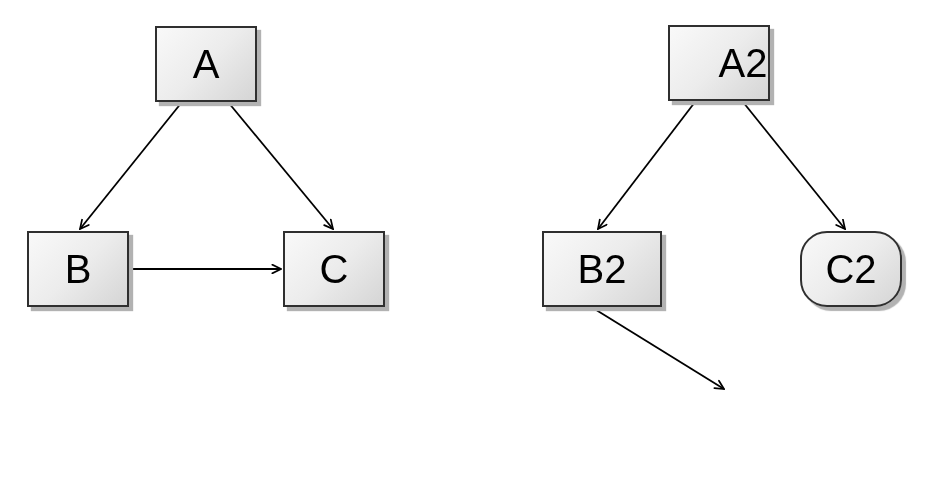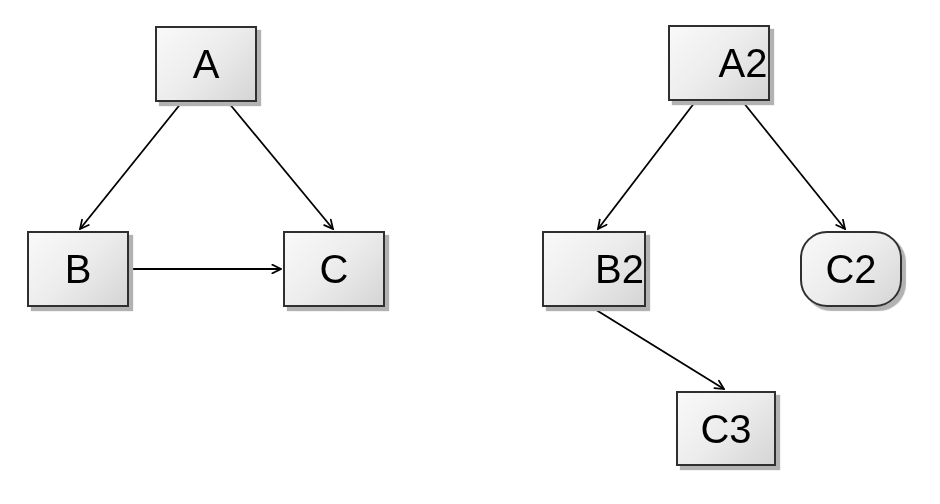--- a/index.html
+++ b/index.html
@@ -76,7 +76,7 @@
   <div class="node" style="left: 668px; top: 25px; width: 102px; height: 76px; padding-left: 48px;">
     <span class="node-label">A2</span>
   </div>
-  <div class="node" style="left: 542px; top: 231px; width: 104px; height: 76px; justify-content: flex-end;">
+  <div class="node" style="left: 542px; top: 231px; width: 120px; height: 76px;">
     <span class="node-label">B2</span>
   </div>
   <div class="node" style="left: 800px; top: 231px; width: 102px; height: 76px; border-radius: 27px;">

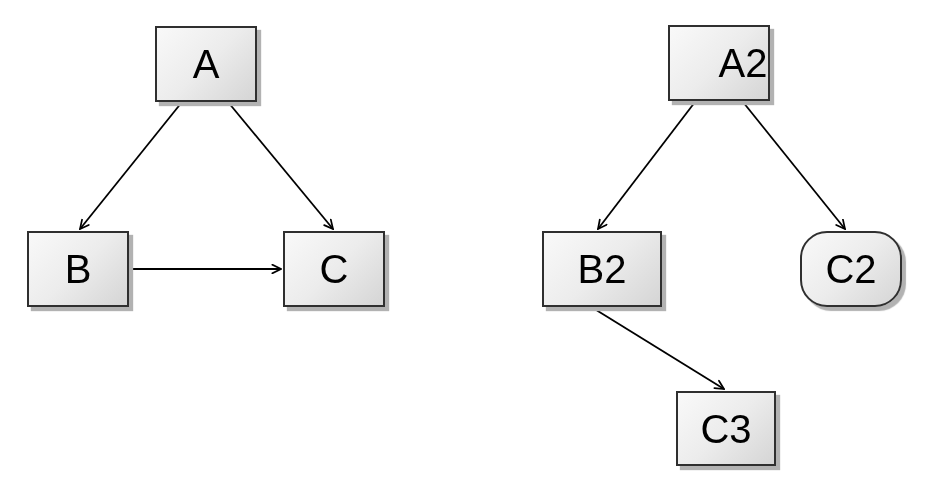--- a/index.html
+++ b/index.html
@@ -82,9 +82,6 @@
   <div class="node" style="left: 800px; top: 231px; width: 102px; height: 76px; border-radius: 27px;">
     <span class="node-label">C2</span>
   </div>
-  <div class="node" style="left: 676px; top: 391px; width: 100px; height: 75px;">
-    <span class="node-label">C3</span>
-  </div>
 
 </div>
 

